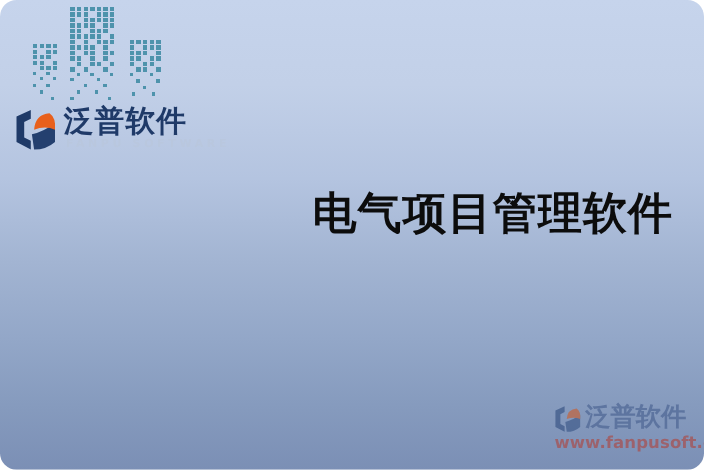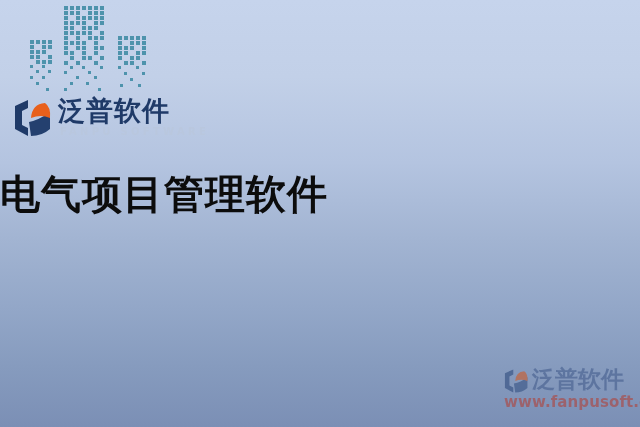--- a/index.html
+++ b/index.html
@@ -25,6 +25,7 @@
         #93a7c8 72%,
         #869bbe 86%,
         #7b8fb5 100%);
+    border-radius: 15px;
   }
 
   

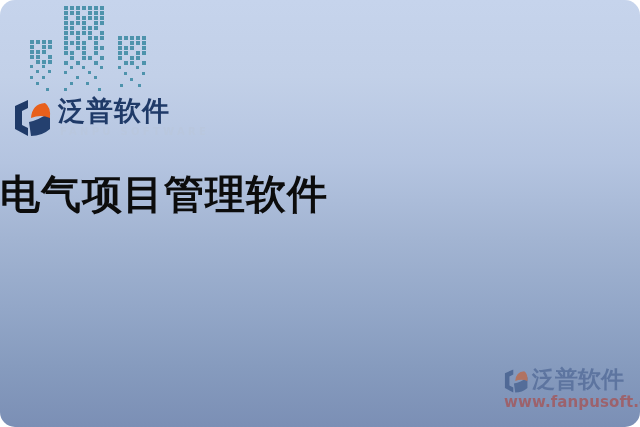--- a/index.html
+++ b/index.html
@@ -83,7 +83,7 @@
     left: 0;
     top: 170px;
     width: 612px;
-    text-align: left;
+    text-align: right;
   }
   #headline .line {
     display: block;

